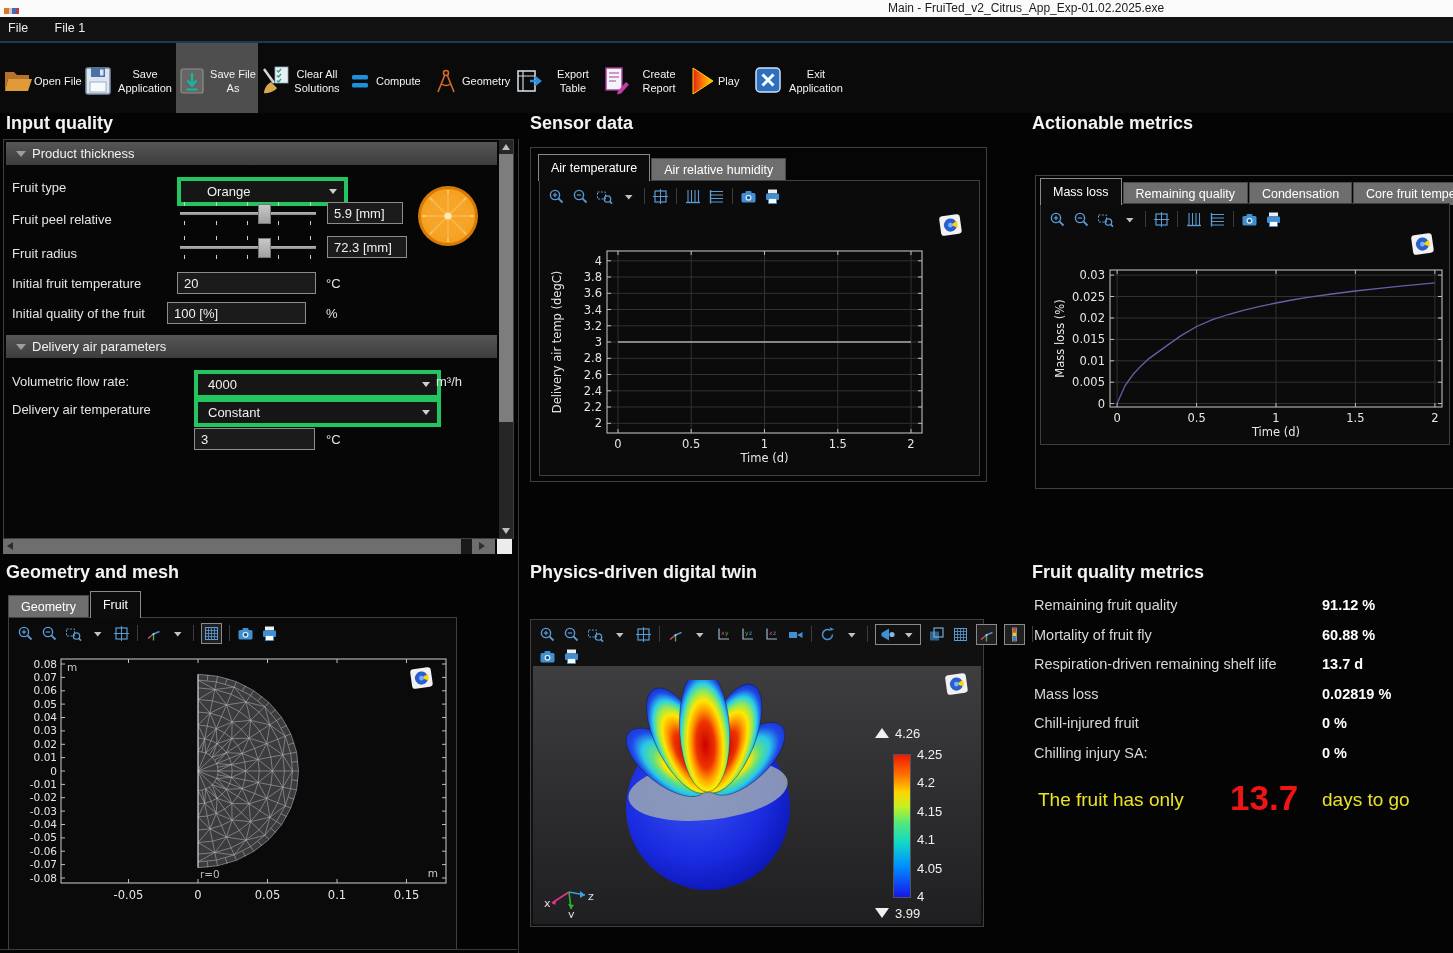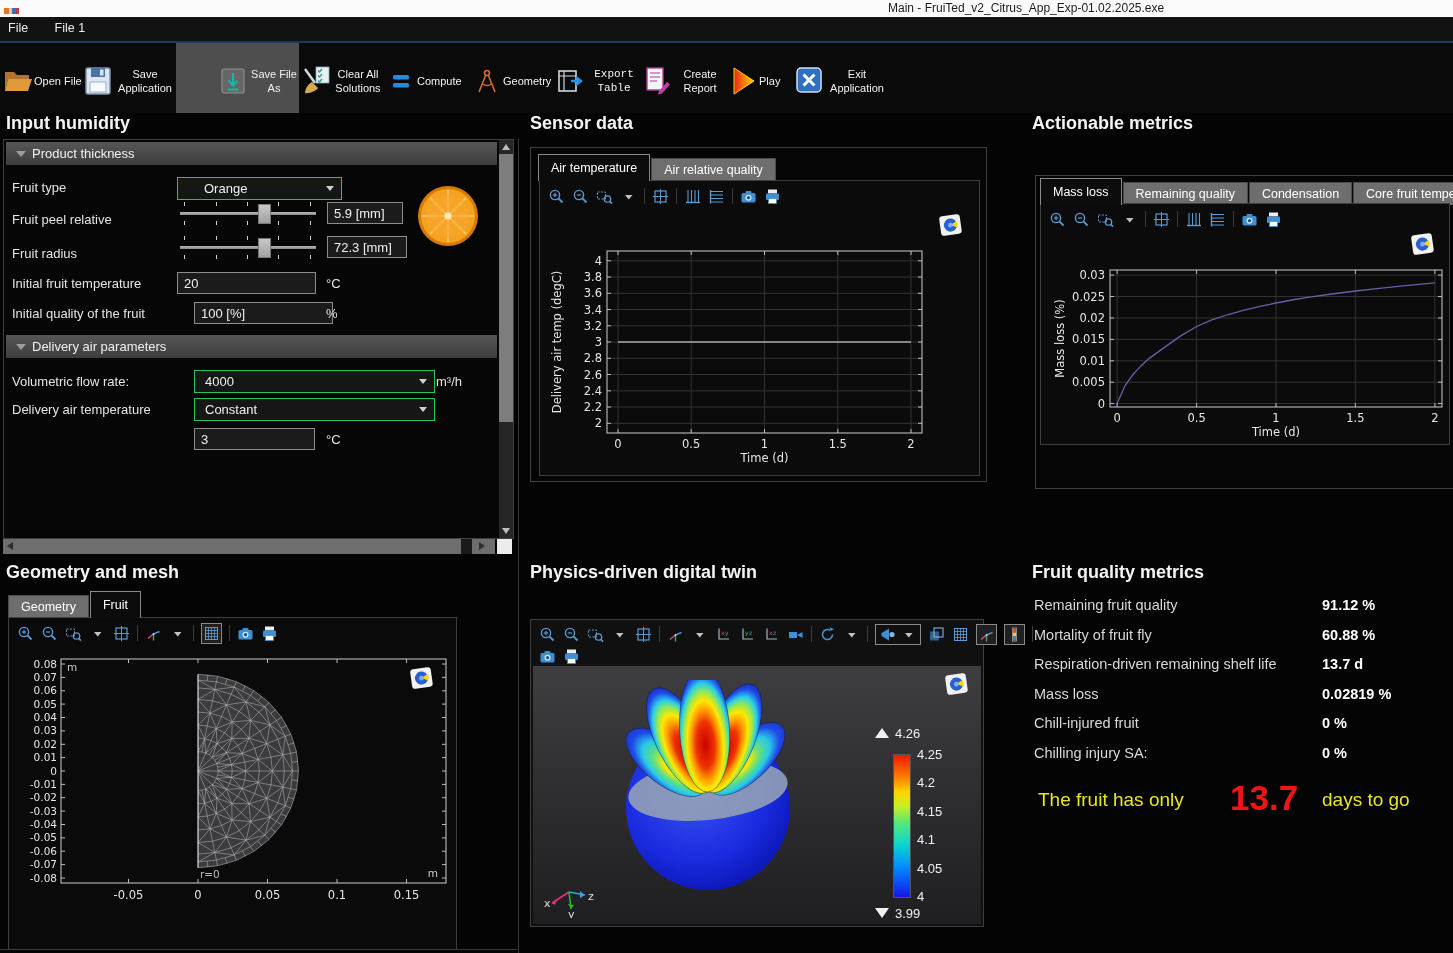--- a/index.html
+++ b/index.html
@@ -17,7 +17,7 @@
   .toolbar{position:absolute;left:0;top:43px;right:0;height:70px;background:#0a0a0a;display:flex;align-items:stretch;padding-left:2px;}
   .tool-btn{display:flex;flex-direction:row;align-items:center;padding-top:7px;font-size:11px;color:#f2f2f2;text-align:center;line-height:1.2;}
   .tool-btn svg{width:32px;height:32px;margin-bottom:2px;flex:none;}
-  .tool-btn.active{background:#4e4e4e;padding-left:41px;}
+  .tool-btn.active{background:#4e4e4e;}
   
   .sec-title{position:absolute;font-size:18px;font-weight:bold;color:#f4f4f4;white-space:nowrap;}
   

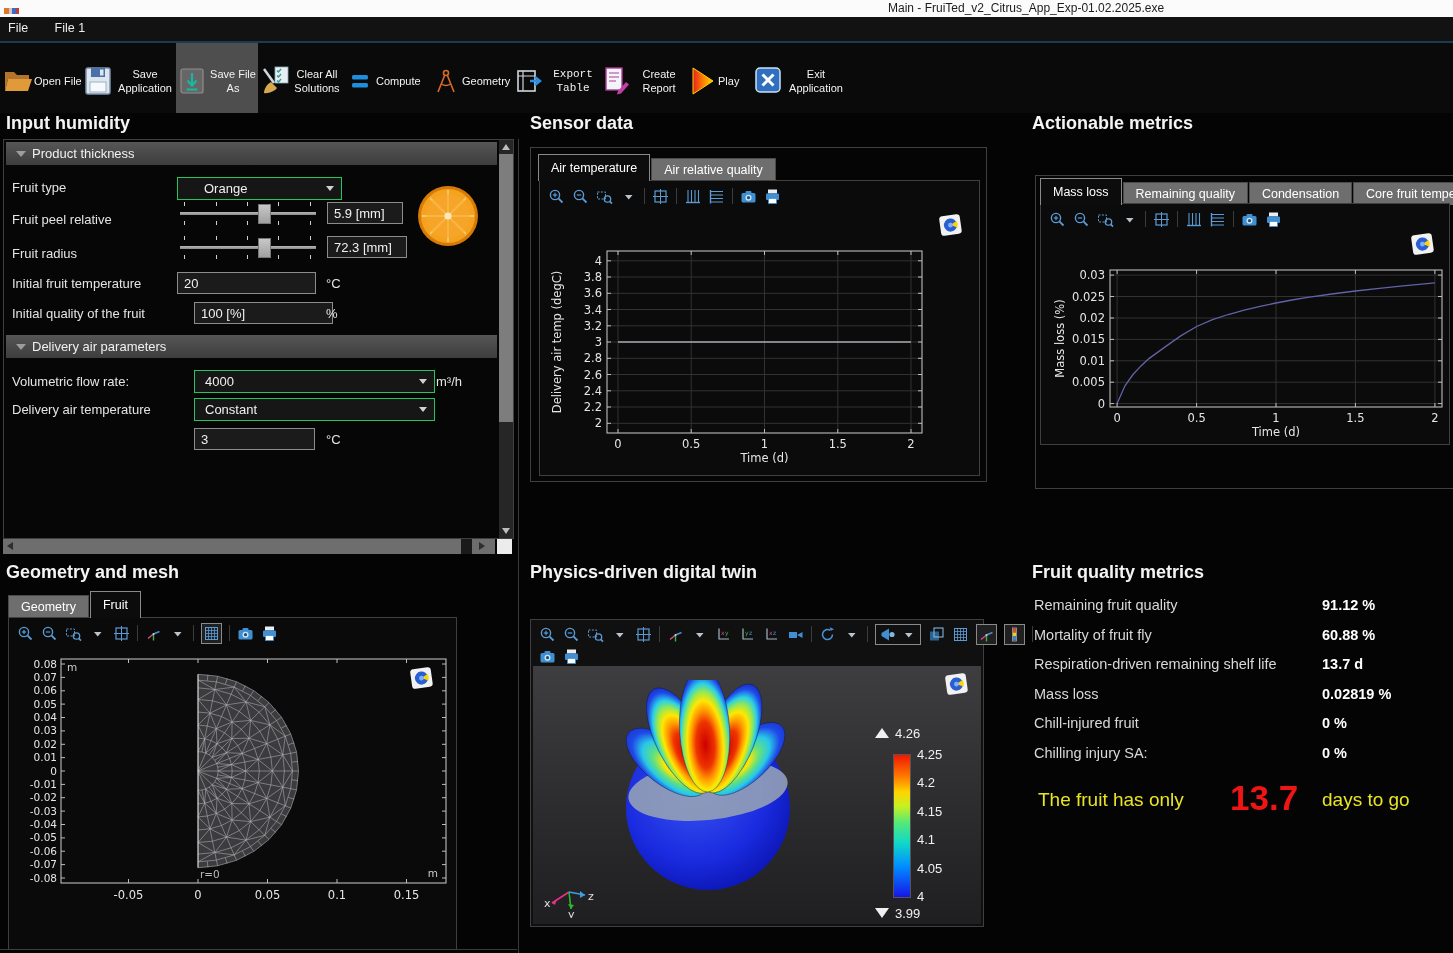--- a/index.html
+++ b/index.html
@@ -148,7 +148,7 @@
         </svg>
         <span>Geometry</span>
       </div>
-      <div class="tool-btn" style="width: 86px; font-family: Liberation Mono, monospace;">
+      <div class="tool-btn" style="width: 86px;">
         <svg viewBox="0 0 32 32">
           <rect x="4" y="6" width="17" height="20" fill="none" stroke="#cfd6dc" stroke-width="1.6"></rect>
           <path d="M4 11 h17 M9 6 v20" stroke="#cfd6dc" stroke-width="1.2"></path>

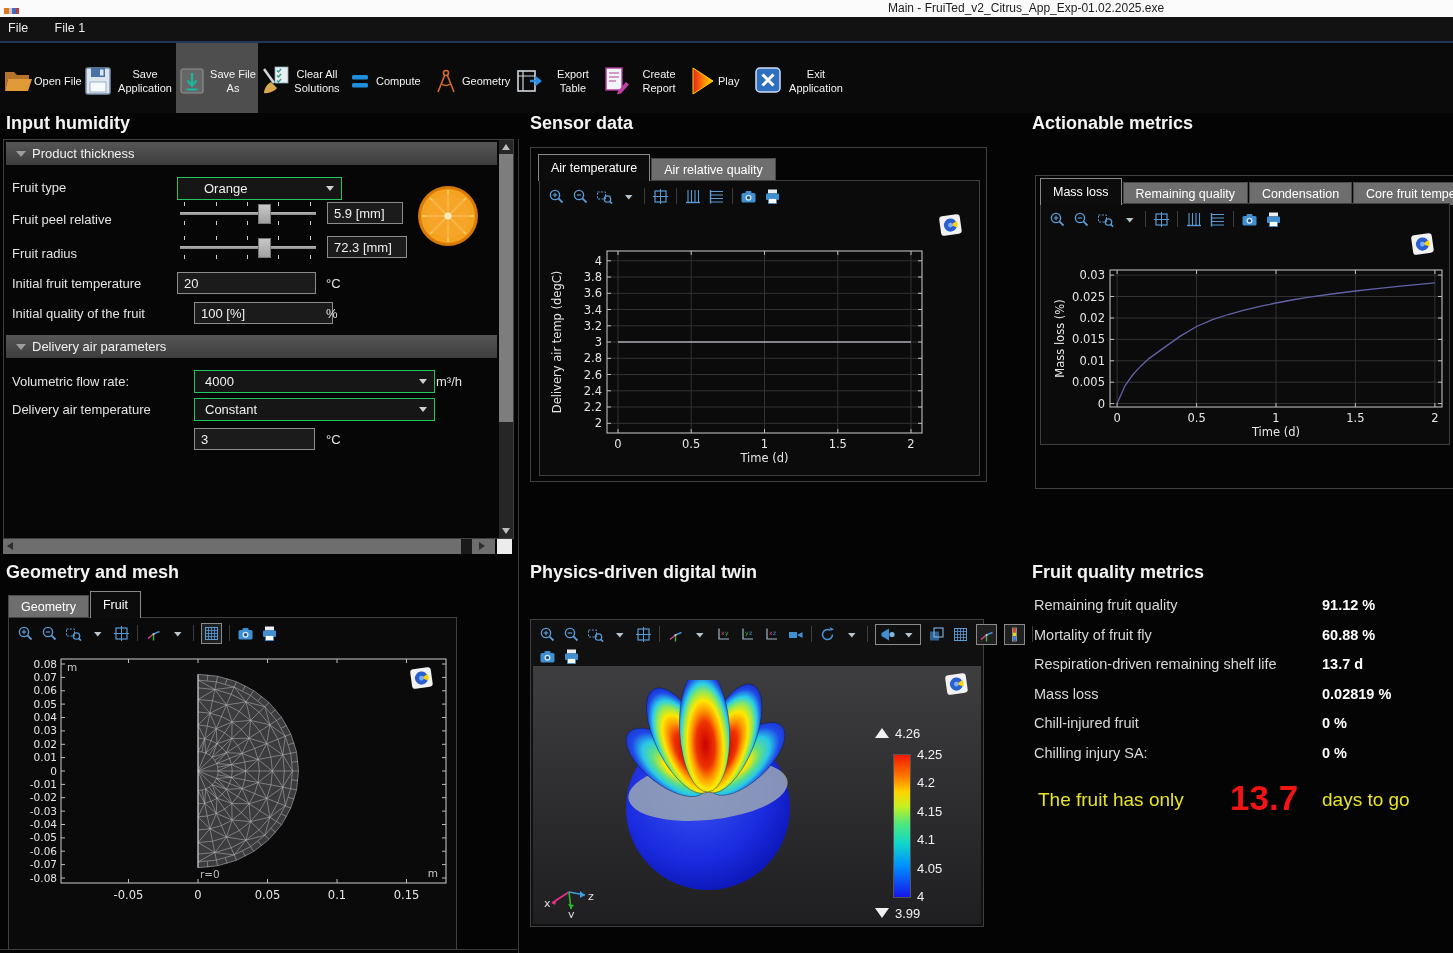--- a/index.html
+++ b/index.html
@@ -189,7 +189,7 @@
   <div class="vdivider"></div>
   <div class="bline"></div>
 
-  <div class="sec-title" style="left:6px;top:113px;">Input humidity</div>
+  <div class="sec-title" style="left:6px;top:113px;">Input quality</div>
 
   <div class="panel" id="input-panel" style="left:3px;top:139px;width:509px;height:398px;">
     <div class="sec-header" style="top:2px;">

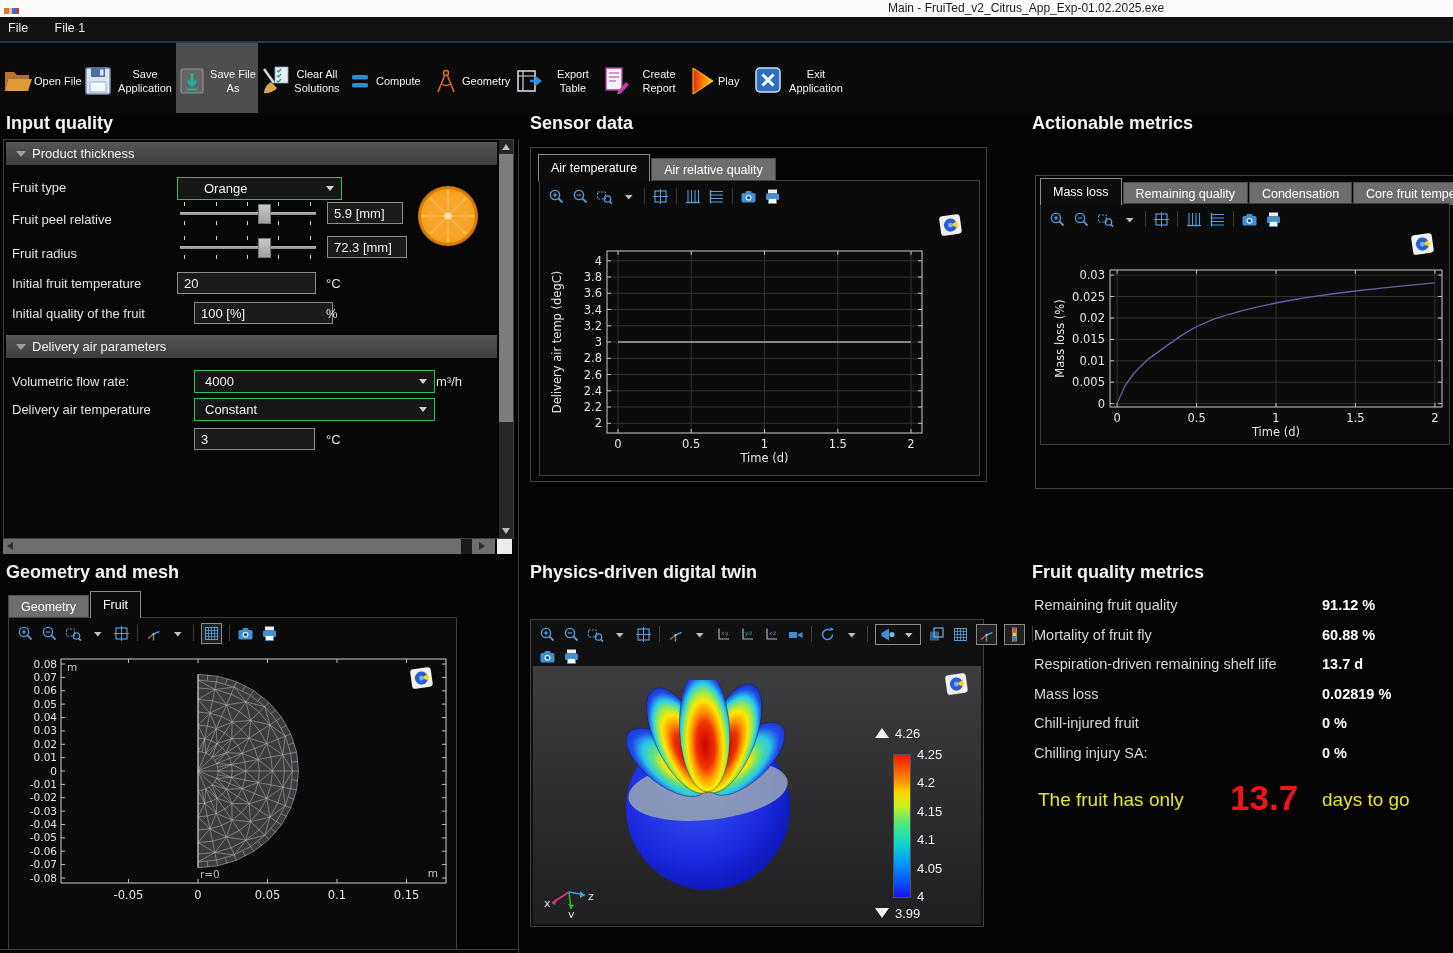--- a/index.html
+++ b/index.html
@@ -627,7 +627,7 @@
   <div class="panel" id="sensor-outer" style="left:530px;top:147px;width:455px;height:333px;background:#050505;">
     <div class="tabs" id="sensor-tabs" style="left:7px;top:6px;">
         <div class="tab active">Air temperature</div>
-        <div class="tab">Air relative quality</div>
+        <div class="tab">Air relative humidity</div>
       </div>
     <div class="panel" style="left:8px;top:32px;width:439px;height:294px;background:#0b0b0b;">
       <div class="plot-toolbar" id="sensor-toolbar" style="left:8px;top:4px;">

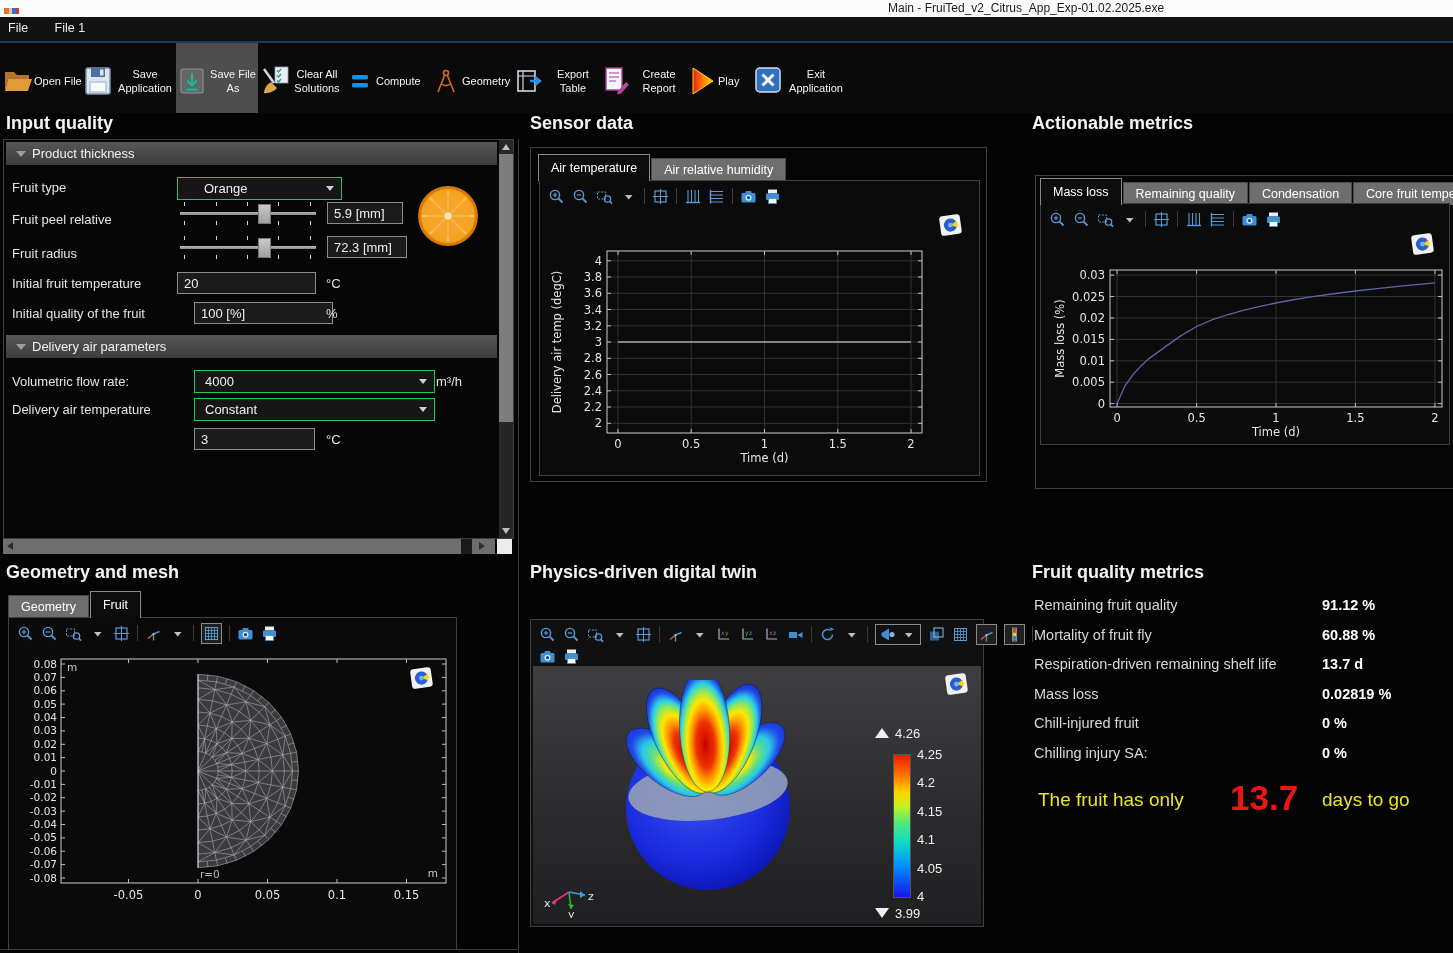--- a/index.html
+++ b/index.html
@@ -27,7 +27,7 @@
   .sec-header .tri{position:absolute;left:10px;top:9px;width:0;height:0;border-left:5px solid transparent;border-right:5px solid transparent;border-top:6px solid #9d9d9d;}
   .row-label{position:absolute;left:8px;font-size:13px;color:#e4e4e4;white-space:nowrap;}
   .unit{position:absolute;font-size:13px;color:#e4e4e4;}
-  .dd{position:absolute;height:21px;background:#161616;border:1px solid #22c55e;font-size:13px;color:#f0f0f0;display:flex;align-items:center;cursor:default;}
+  .dd{position:absolute;height:21px;background:#161616;border:4px solid #22c55e;font-size:13px;color:#f0f0f0;display:flex;align-items:center;cursor:default;}
   .dd .caret{position:absolute;right:7px;top:8px;width:0;height:0;border-left:4px solid transparent;border-right:4px solid transparent;border-top:5px solid #d0d0d0;}
   .vbox{position:absolute;height:20px;background:#1b1b1b;border:1px solid #8c8c8c;font-size:13px;color:#f0f0f0;display:flex;align-items:center;padding-left:6px;}
   .slider{position:absolute;width:136px;height:26px;}

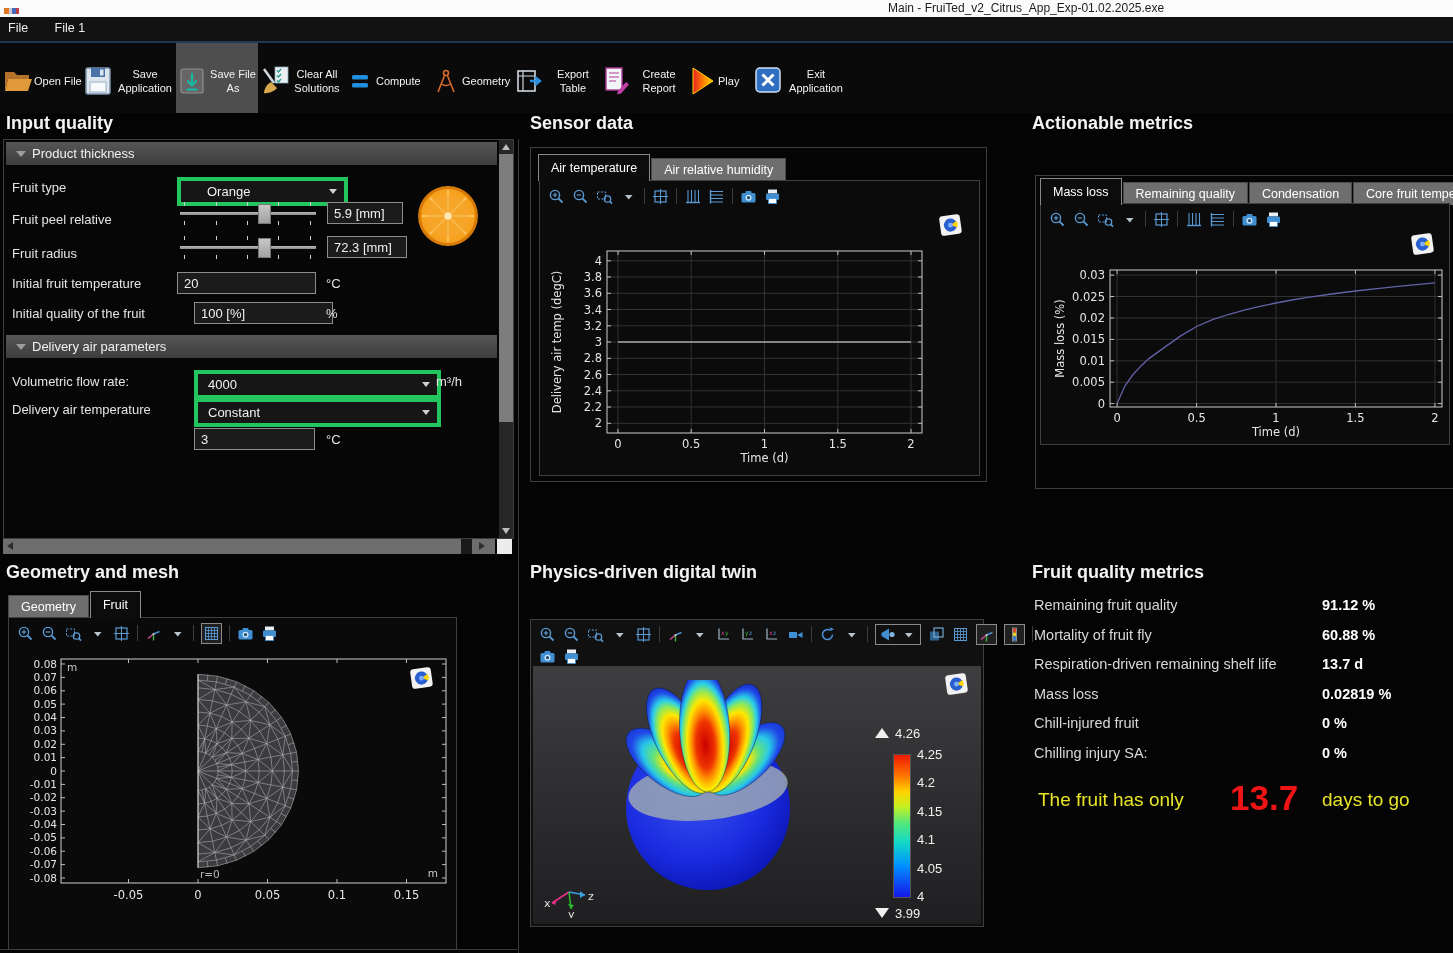--- a/index.html
+++ b/index.html
@@ -256,7 +256,7 @@
     <div class="unit" style="left:322px;top:136px;">°C</div>
 
     <div class="row-label" style="top:166px;">Initial quality of the fruit</div>
-    <div class="vbox" style="left:190px;top:162px;width:131px;">100 [%]</div>
+    <div class="vbox" style="left:163px;top:162px;width:131px;">100 [%]</div>
     <div class="unit" style="left:322px;top:166px;">%</div>
 
     <div class="sec-header" style="top:195px;">

